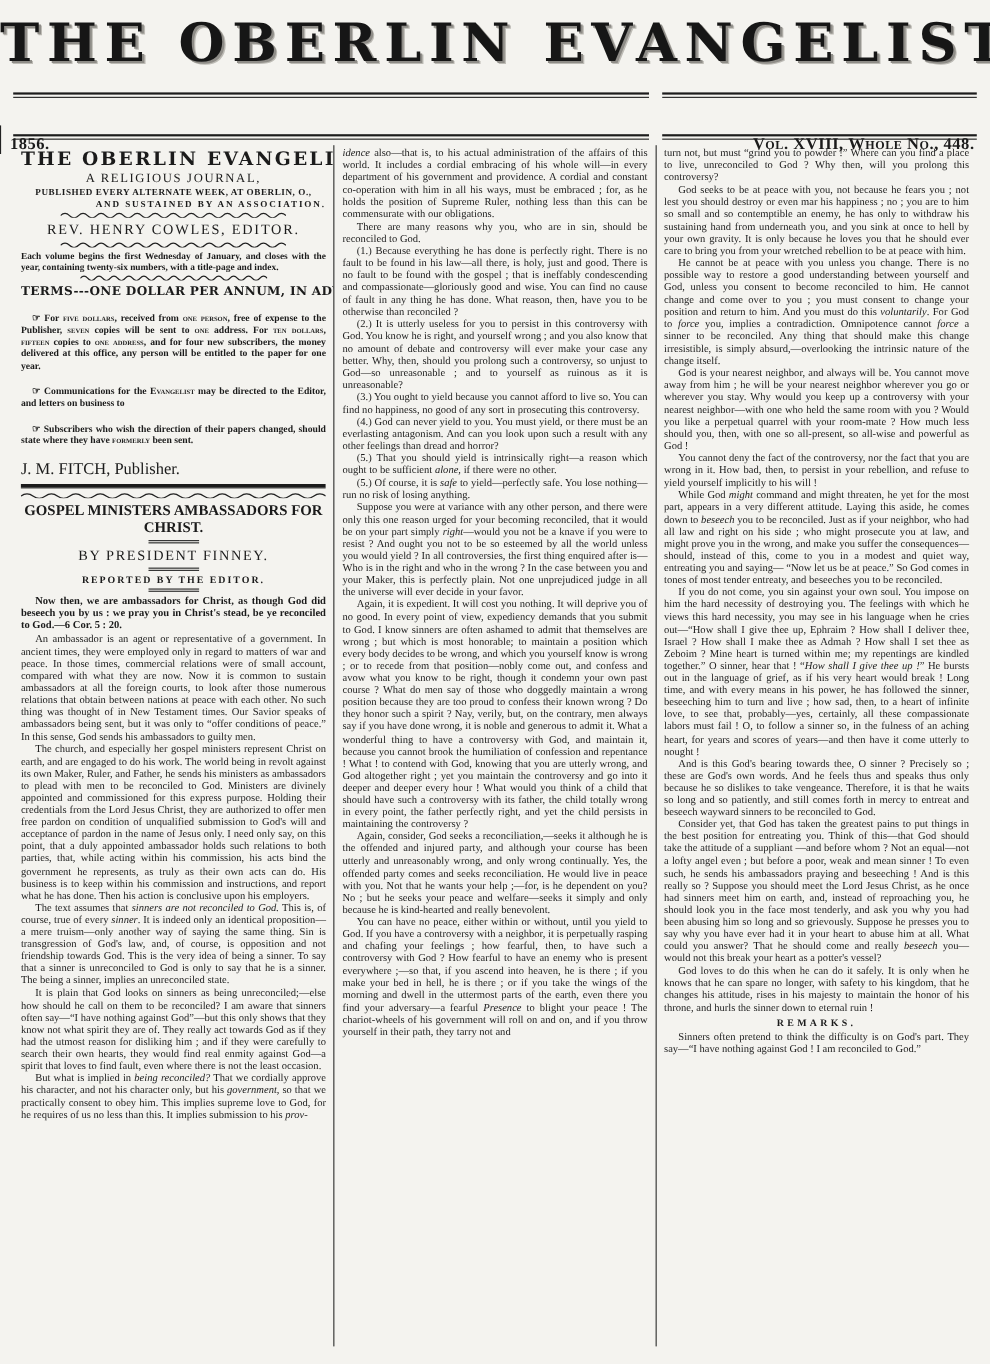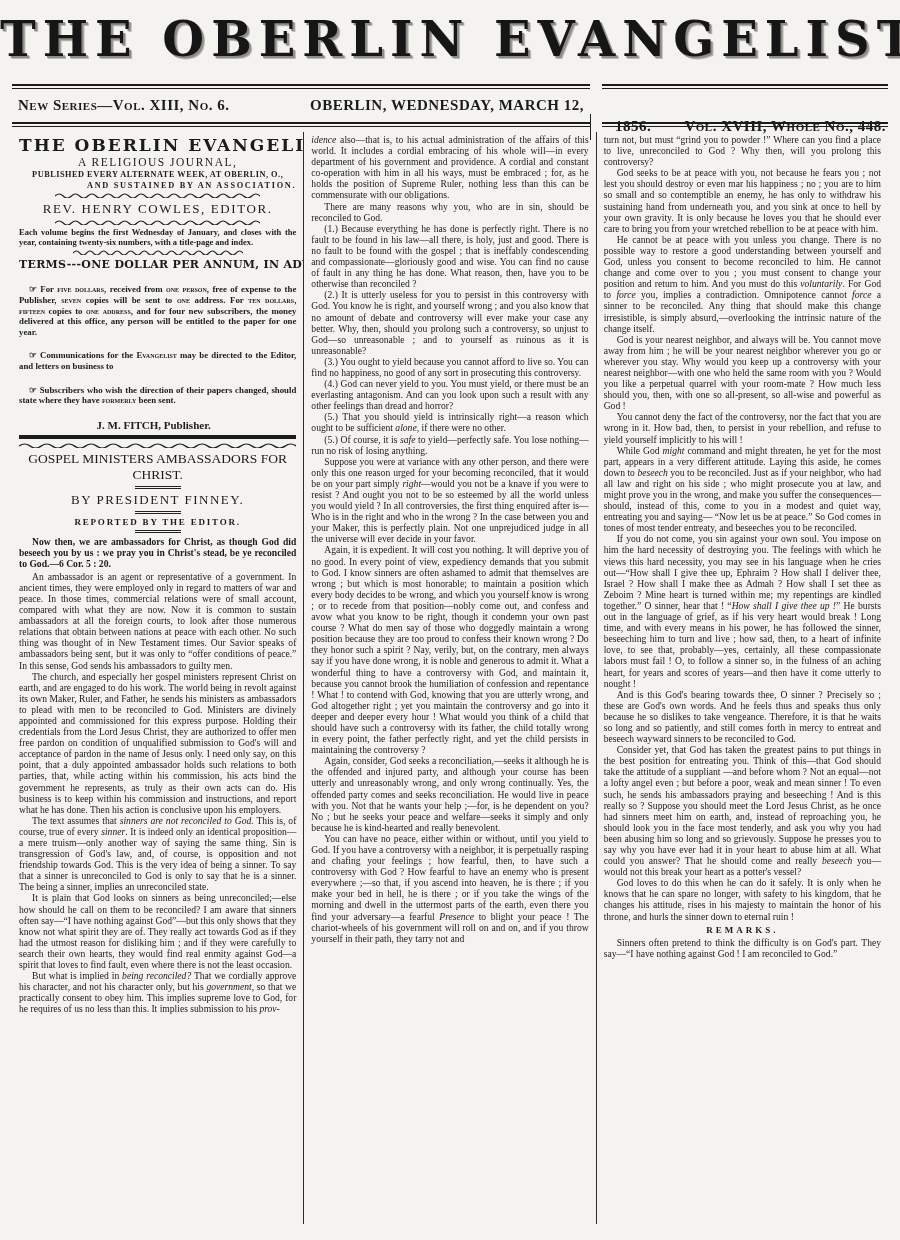--- a/index.html
+++ b/index.html
@@ -79,10 +79,6 @@
 </div>
 
 <div class="dateline">
-  <div class="dateline-left">
-    <span class="dl-text">New Series—Vol. XIII, No. 6.</span>
-    <span class="dl-caps">OBERLIN, WEDNESDAY, MARCH 12,</span>
-  </div>
   <div class="dateline-right">
     <span class="dl-caps">1856.</span>
     <span class="dl-text">Vol. XVIII, Whole No., 448.</span>

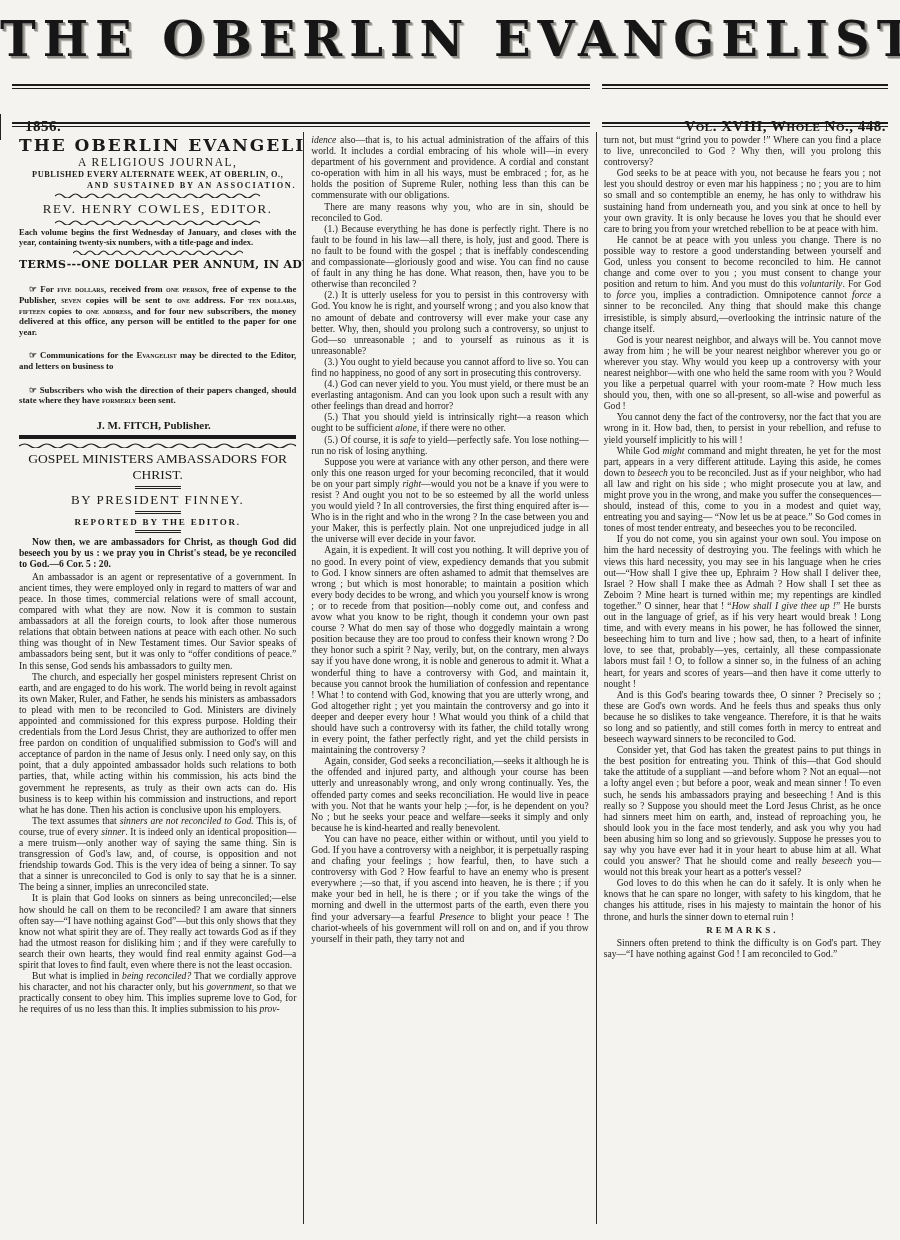--- a/index.html
+++ b/index.html
@@ -28,8 +28,8 @@
     padding:0 6px 0 18px;
   }
   .dateline-right {
-    flex:1; display:flex; justify-content:space-between; align-items:center;
-    border-left:1.5px solid #222; padding:0 14px 0 24px; height:26px;margin-top:42px;
+    flex:1; display:flex; justify-content:space-between; align-items:flex-end;
+    border-left:1.5px solid #222; padding:0 14px 0 8px; height:26px;margin-top:42px;
   }
   .dl-text { font-size:15px; font-variant:small-caps; letter-spacing:0.5px; white-space:nowrap; }
   .dl-caps { font-size:15px; letter-spacing:0.5px; white-space:nowrap; }

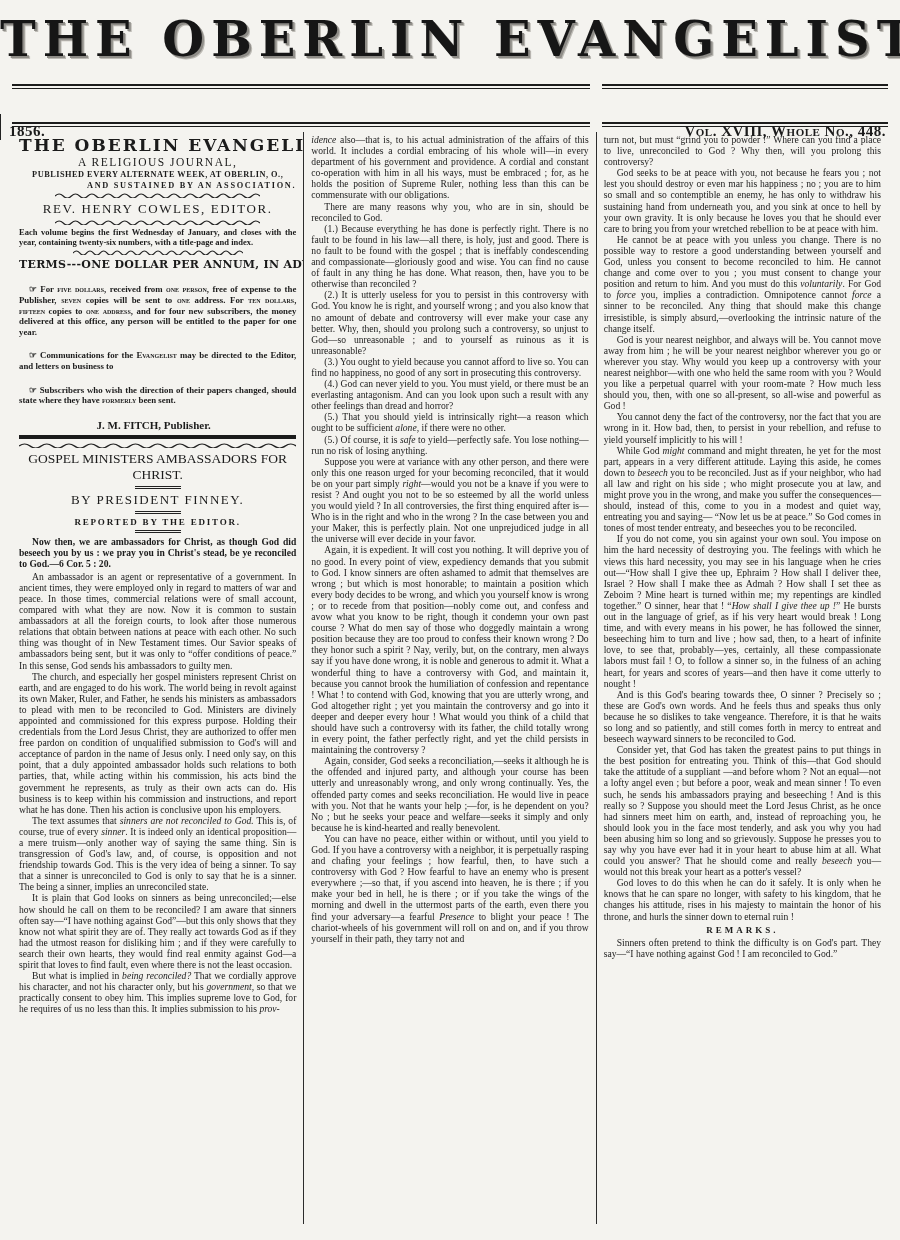--- a/index.html
+++ b/index.html
@@ -46,7 +46,7 @@
   .vol-note { font-size:8.5px; font-weight:bold; line-height:10.2px; text-align:justify; margin:2px 0 1px; }
   .terms-heading { font-family:"DejaVu Serif", serif; font-size:11px; font-weight:bold; text-align:center; letter-spacing:0.3px; margin:3px 0 2px; white-space:nowrap; }
   .terms-para { font-size:8.8px; font-weight:bold; line-height:10.6px; text-align:justify; text-indent:10px; margin:13px 0; }
-  .publisher-line { text-align:center; font-weight:bold; font-size:11px; padding-right:8px; margin:1px 0 3px; }
+  .publisher-line { text-align:left; font-weight:normal; font-size:15px; padding-right:8px; margin:1px 0 3px; }
   .thickthin { border-top:3px solid #1b1b1b; border-bottom:1px solid #1b1b1b; height:3px; margin:4px 0 3px; }
   .sermon-heading { font-family:"DejaVu Serif", serif; font-size:23px; letter-spacing:5px; text-align:center; margin:3px 0 2px; white-space:nowrap; }
   .article-title { font-size:13.5px; font-weight:normal; text-align:center; line-height:16px; margin:3px 2px 1px; }

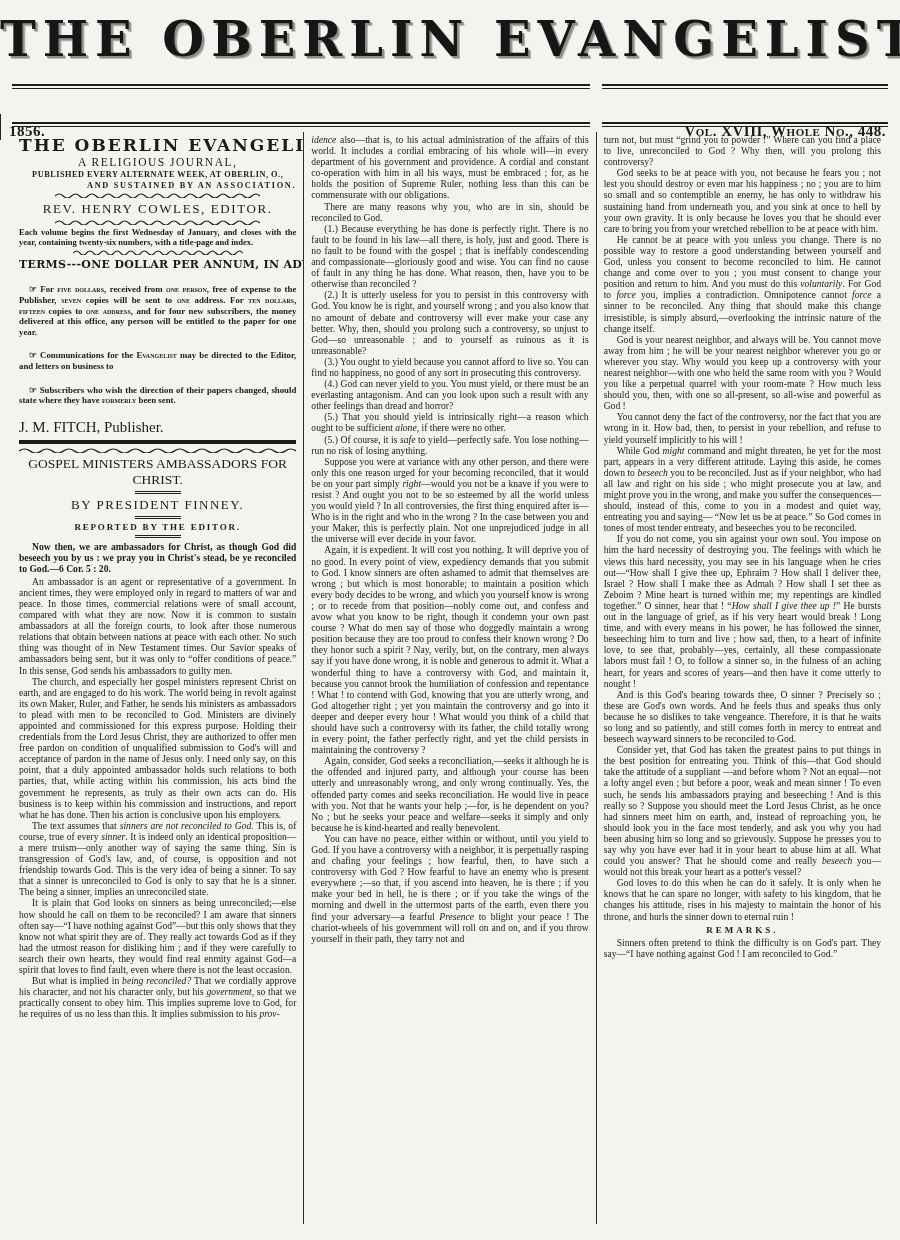--- a/index.html
+++ b/index.html
@@ -49,7 +49,7 @@
   .publisher-line { text-align:left; font-weight:normal; font-size:15px; padding-right:8px; margin:1px 0 3px; }
   .thickthin { border-top:3px solid #1b1b1b; border-bottom:1px solid #1b1b1b; height:3px; margin:4px 0 3px; }
   .sermon-heading { font-family:"DejaVu Serif", serif; font-size:23px; letter-spacing:5px; text-align:center; margin:3px 0 2px; white-space:nowrap; }
-  .article-title { font-size:13.5px; font-weight:normal; text-align:center; line-height:16px; margin:3px 2px 1px; }
+  .article-title { font-size:13.5px; font-weight:bold; text-align:center; line-height:16px; margin:3px 2px 1px; }
   .byline { font-size:13px; letter-spacing:1.5px; text-align:center; margin:3px 0 1px; }
   .reported { font-size:9px; font-weight:bold; letter-spacing:1.8px; text-align:center; margin:3px 0 1px; }
   .scripture-para { font-size:9.6px; font-weight:bold; line-height:11px; text-align:justify; text-indent:13px; margin:3px 0 2px; }

